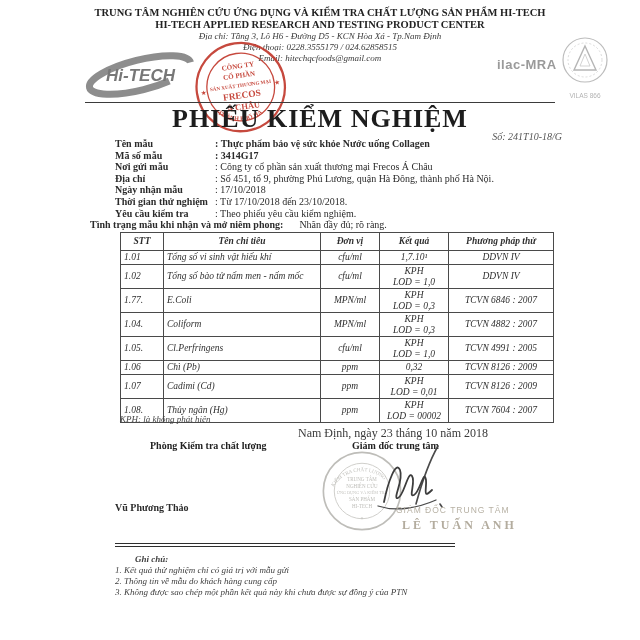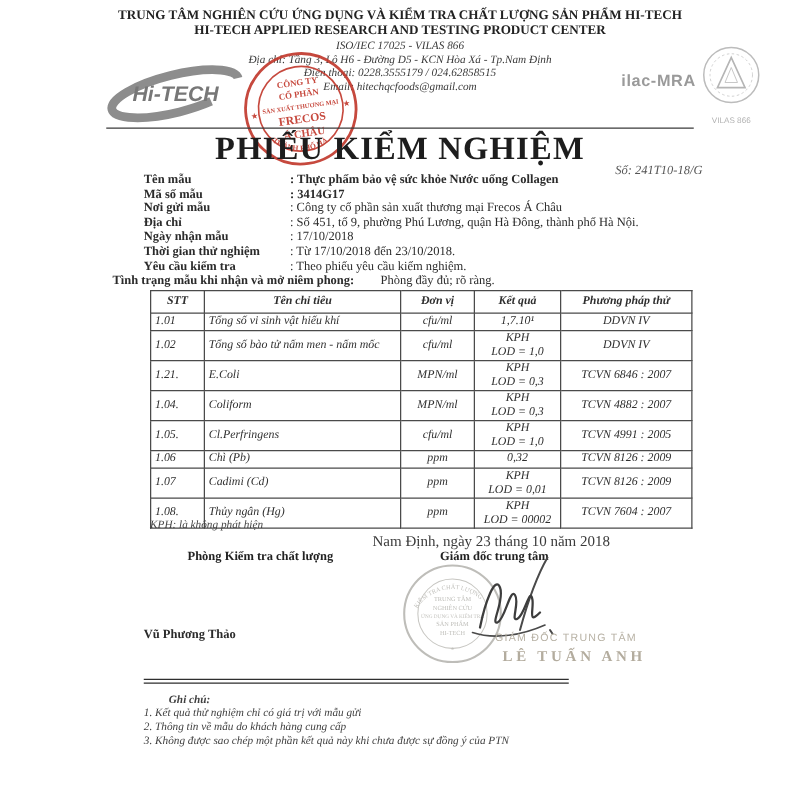--- a/index.html
+++ b/index.html
@@ -60,7 +60,6 @@
 <div class="abs hdr">
   <div class="org-vi">TRUNG TÂM NGHIÊN CỨU ỨNG DỤNG VÀ KIỂM TRA CHẤT LƯỢNG SẢN PHẨM HI-TECH</div>
   <div class="org-en">HI-TECH APPLIED RESEARCH AND TESTING PRODUCT CENTER</div>
-  <div class="hdr-i">ISO/IEC 17025 - VILAS 866</div>
   <div class="hdr-i">Địa chỉ: Tầng 3, Lô H6 - Đường D5 - KCN Hòa Xá - Tp.Nam Định</div>
   <div class="hdr-i">Điện thoại: 0228.3555179 / 024.62858515</div>
   <div class="hdr-i">Email: hitechqcfoods@gmail.com</div>

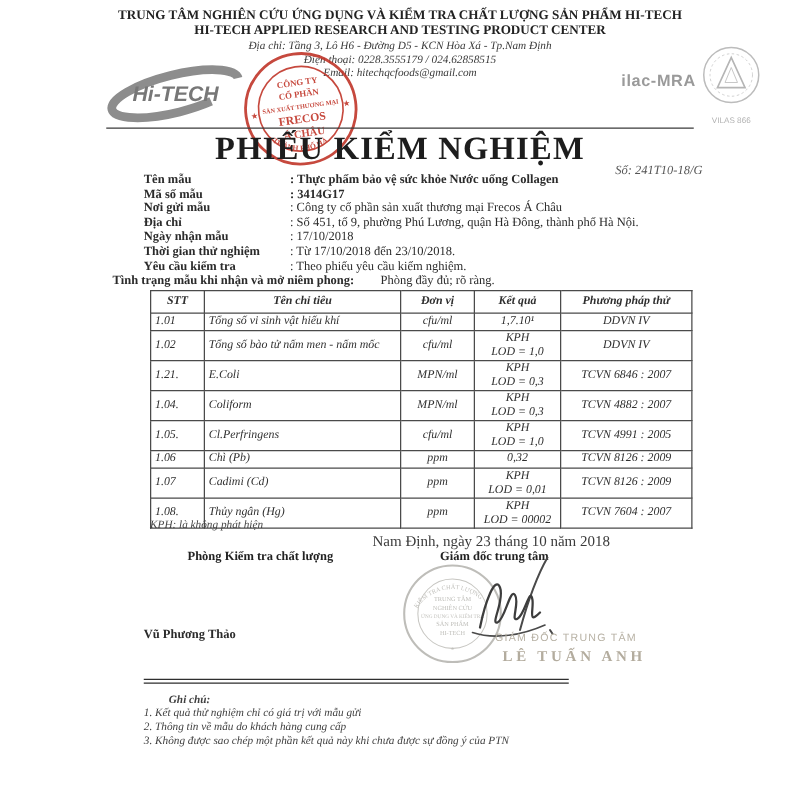--- a/index.html
+++ b/index.html
@@ -24,7 +24,7 @@
   .doc-no{top:131px;right:78px;font-style:italic;font-size:10px;color:#555;}
   
   .info{top:138px;left:115px;width:450px;font-size:10px;}
-  .info-row{display:flex;line-height:11.6px;gap:17px;}
+  .info-row{display:flex;line-height:11.6px;}
   .info-label{font-weight:bold;width:100px;flex:0 0 100px;}
   .info-label.wide{width:auto;flex:0 0 auto;padding-right:4px;}
   .info-val{flex:1;}

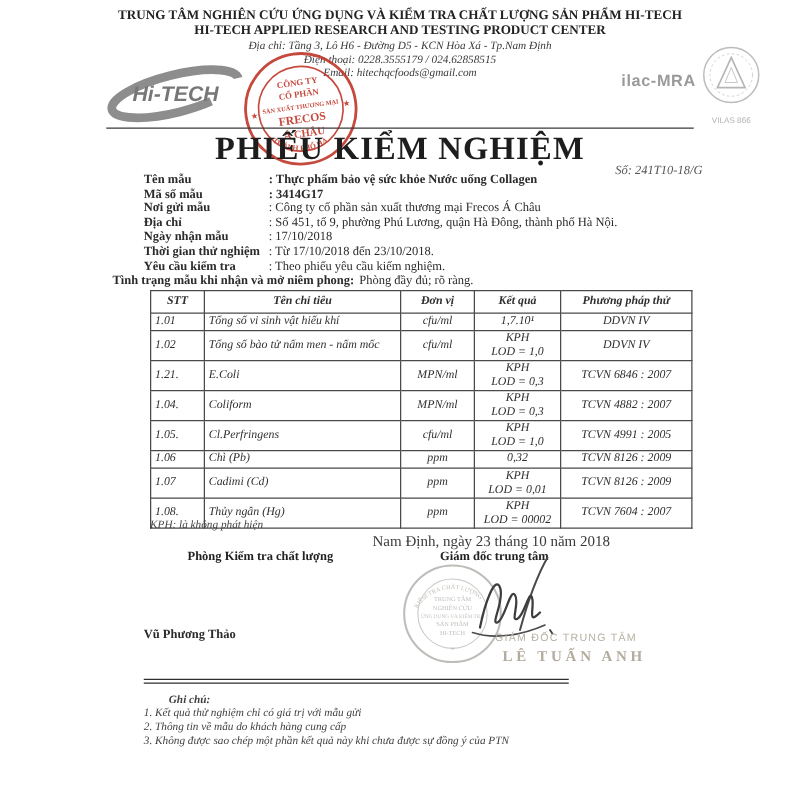--- a/index.html
+++ b/index.html
@@ -26,7 +26,7 @@
   .info{top:138px;left:115px;width:450px;font-size:10px;}
   .info-row{display:flex;line-height:11.6px;}
   .info-label{font-weight:bold;width:100px;flex:0 0 100px;}
-  .info-label.wide{width:auto;flex:0 0 auto;padding-right:4px;}
+  .info-label.wide{width:auto;flex:0 0 auto;padding-right:16px;}
   .info-val{flex:1;}
   .bold-val{font-weight:bold;}
   .outdent{margin-left:-25px;}

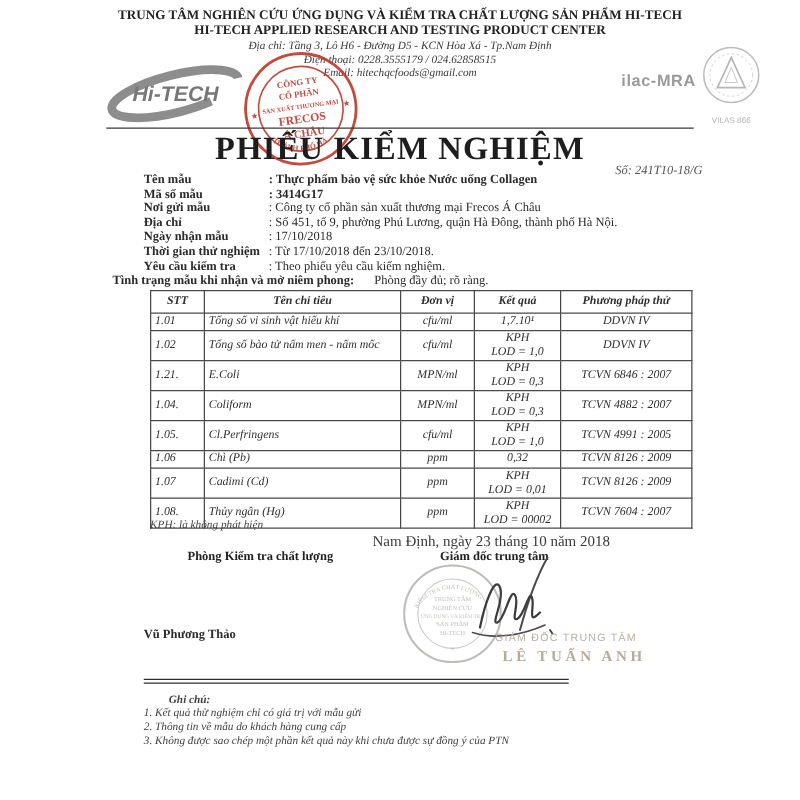--- a/index.html
+++ b/index.html
@@ -140,7 +140,7 @@
   </div>
   <div class="info-row outdent">
     <span class="info-label wide">Tình trạng mẫu khi nhận và mở niêm phong:</span>
-    <span class="info-val">Phòng đầy đủ; rõ ràng.</span>
+    <span class="info-val">Nhãn đầy đủ; rõ ràng.</span>
   </div>
 </div>
 

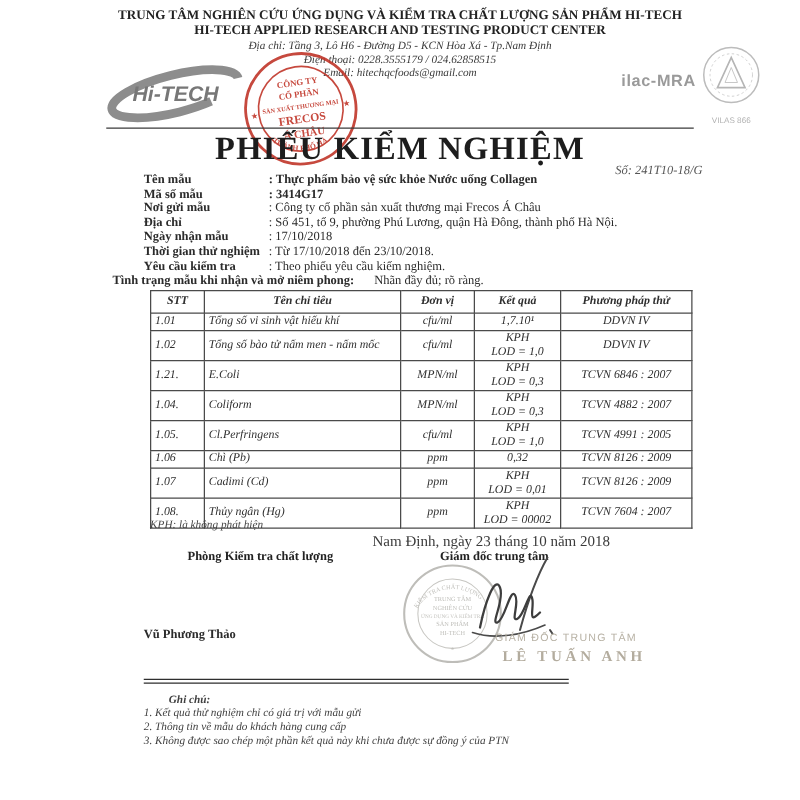--- a/index.html
+++ b/index.html
@@ -174,7 +174,7 @@
     <td class="c">DDVN IV</td>
   </tr>
   <tr>
-    <td class="stt">1.21.</td>
+    <td class="stt">1.77.</td>
     <td class="name">E.Coli</td>
     <td class="c">MPN/ml</td>
     <td class="c">

